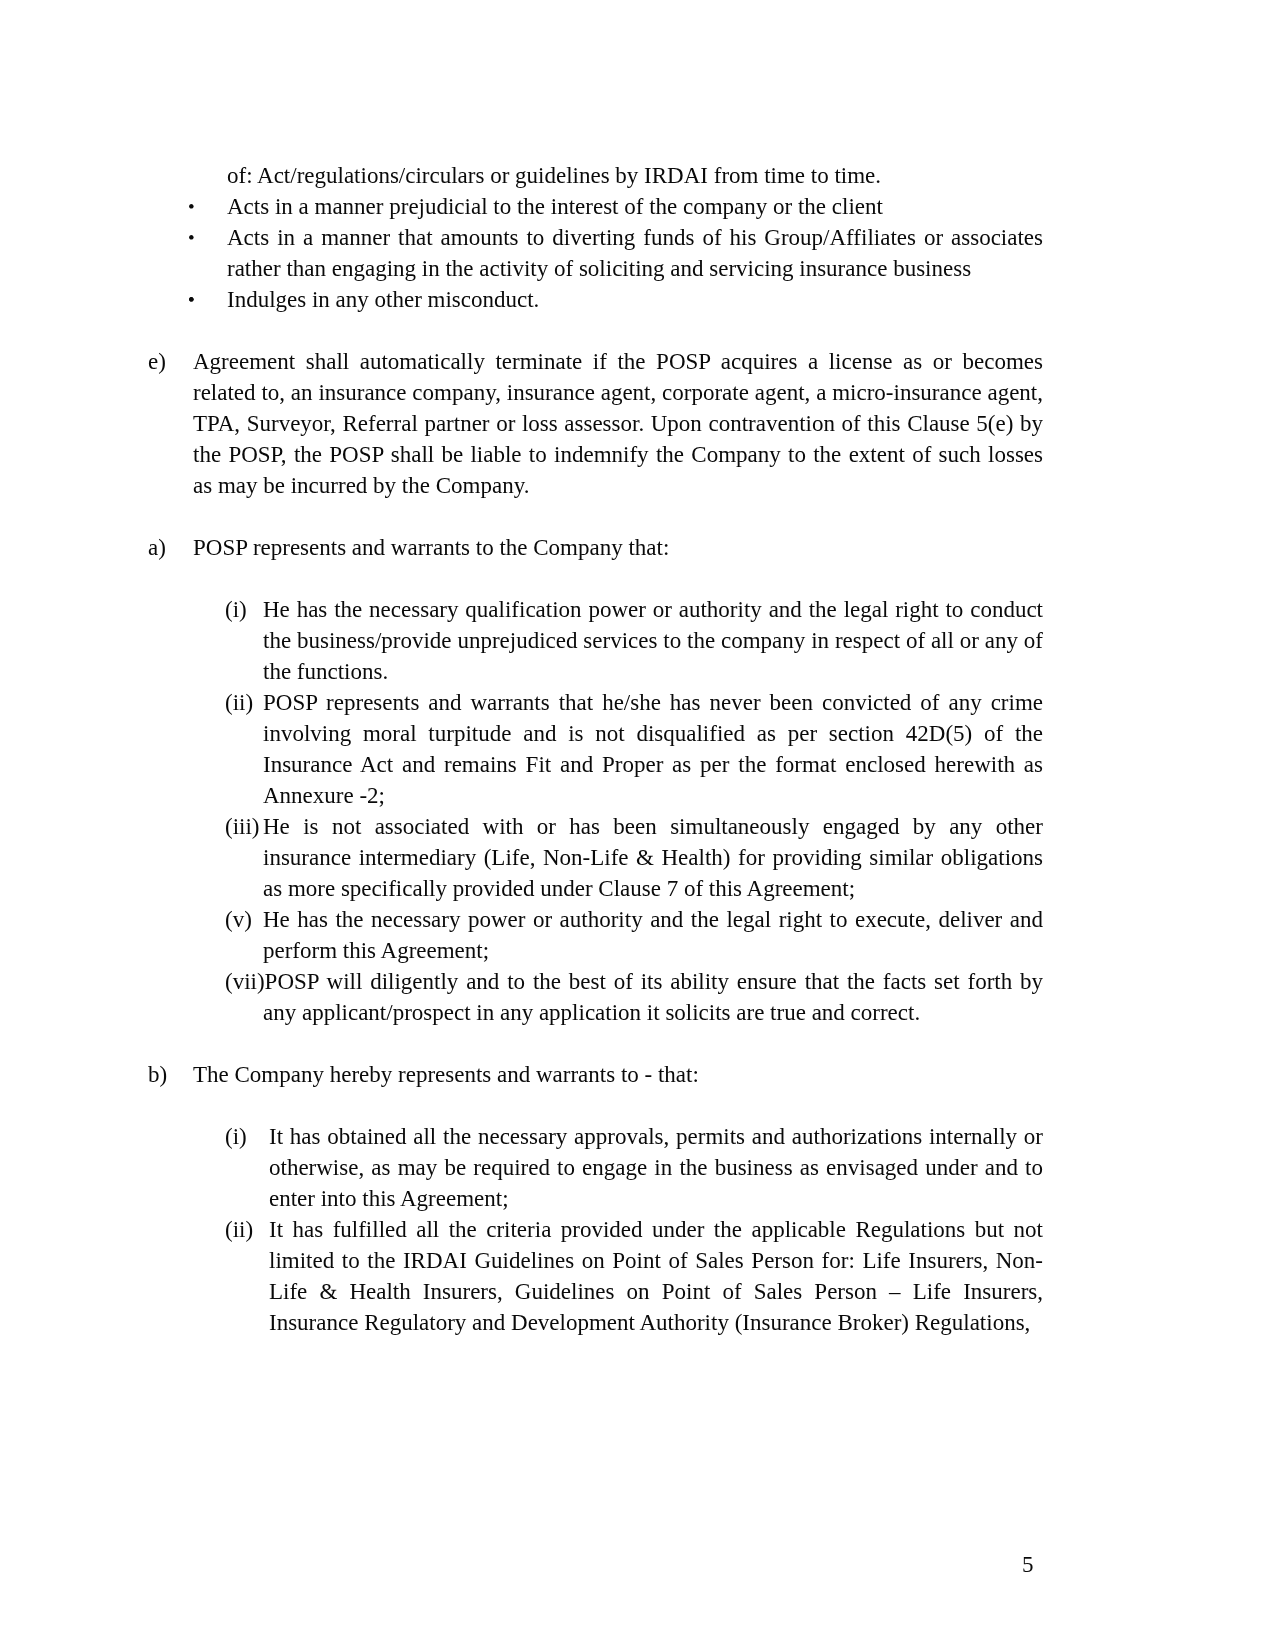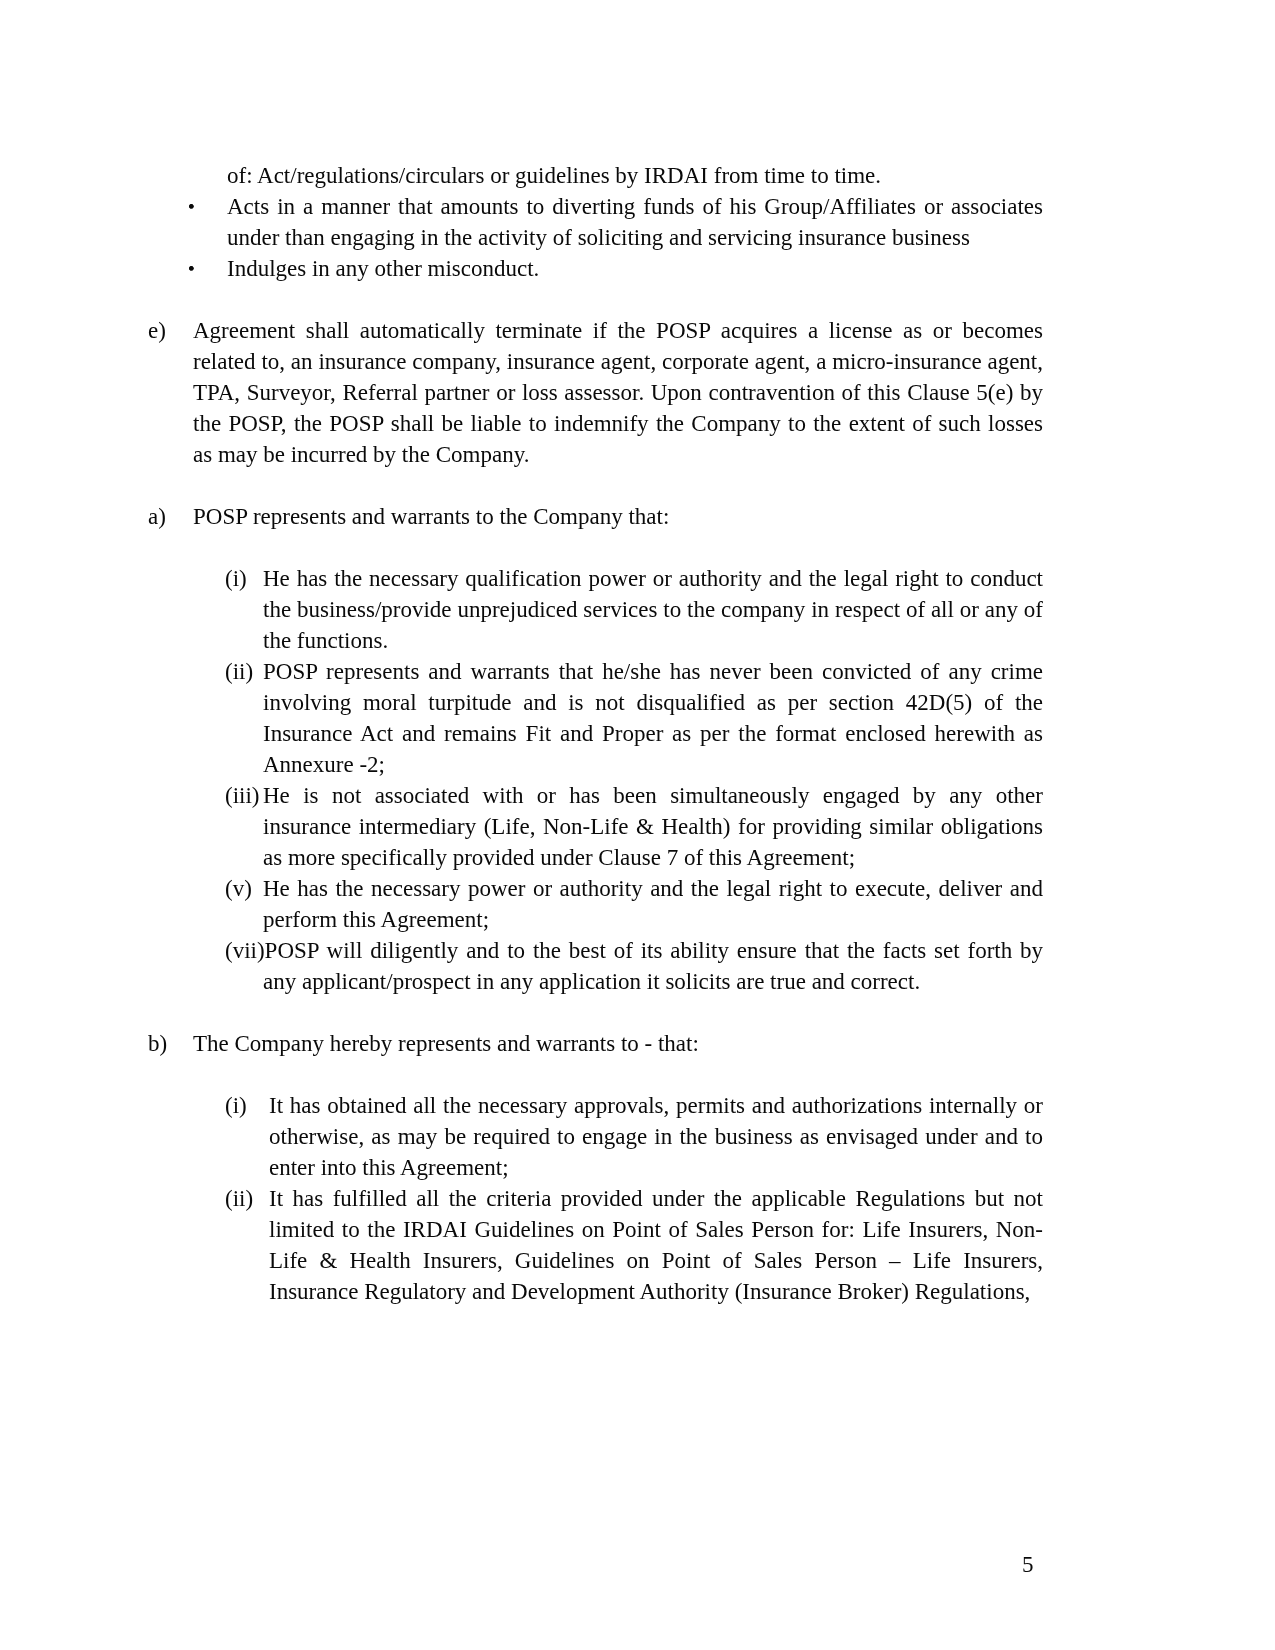--- a/index.html
+++ b/index.html
@@ -96,6 +96,7 @@
   <div>
     <div class="bullet-item">
       <span class="dot">•</span>
+      <span>Acts in a manner prejudicial to the interest of the company or the client</span>
     </div>
     <div class="bullet-item">
       <span class="dot">•</span>

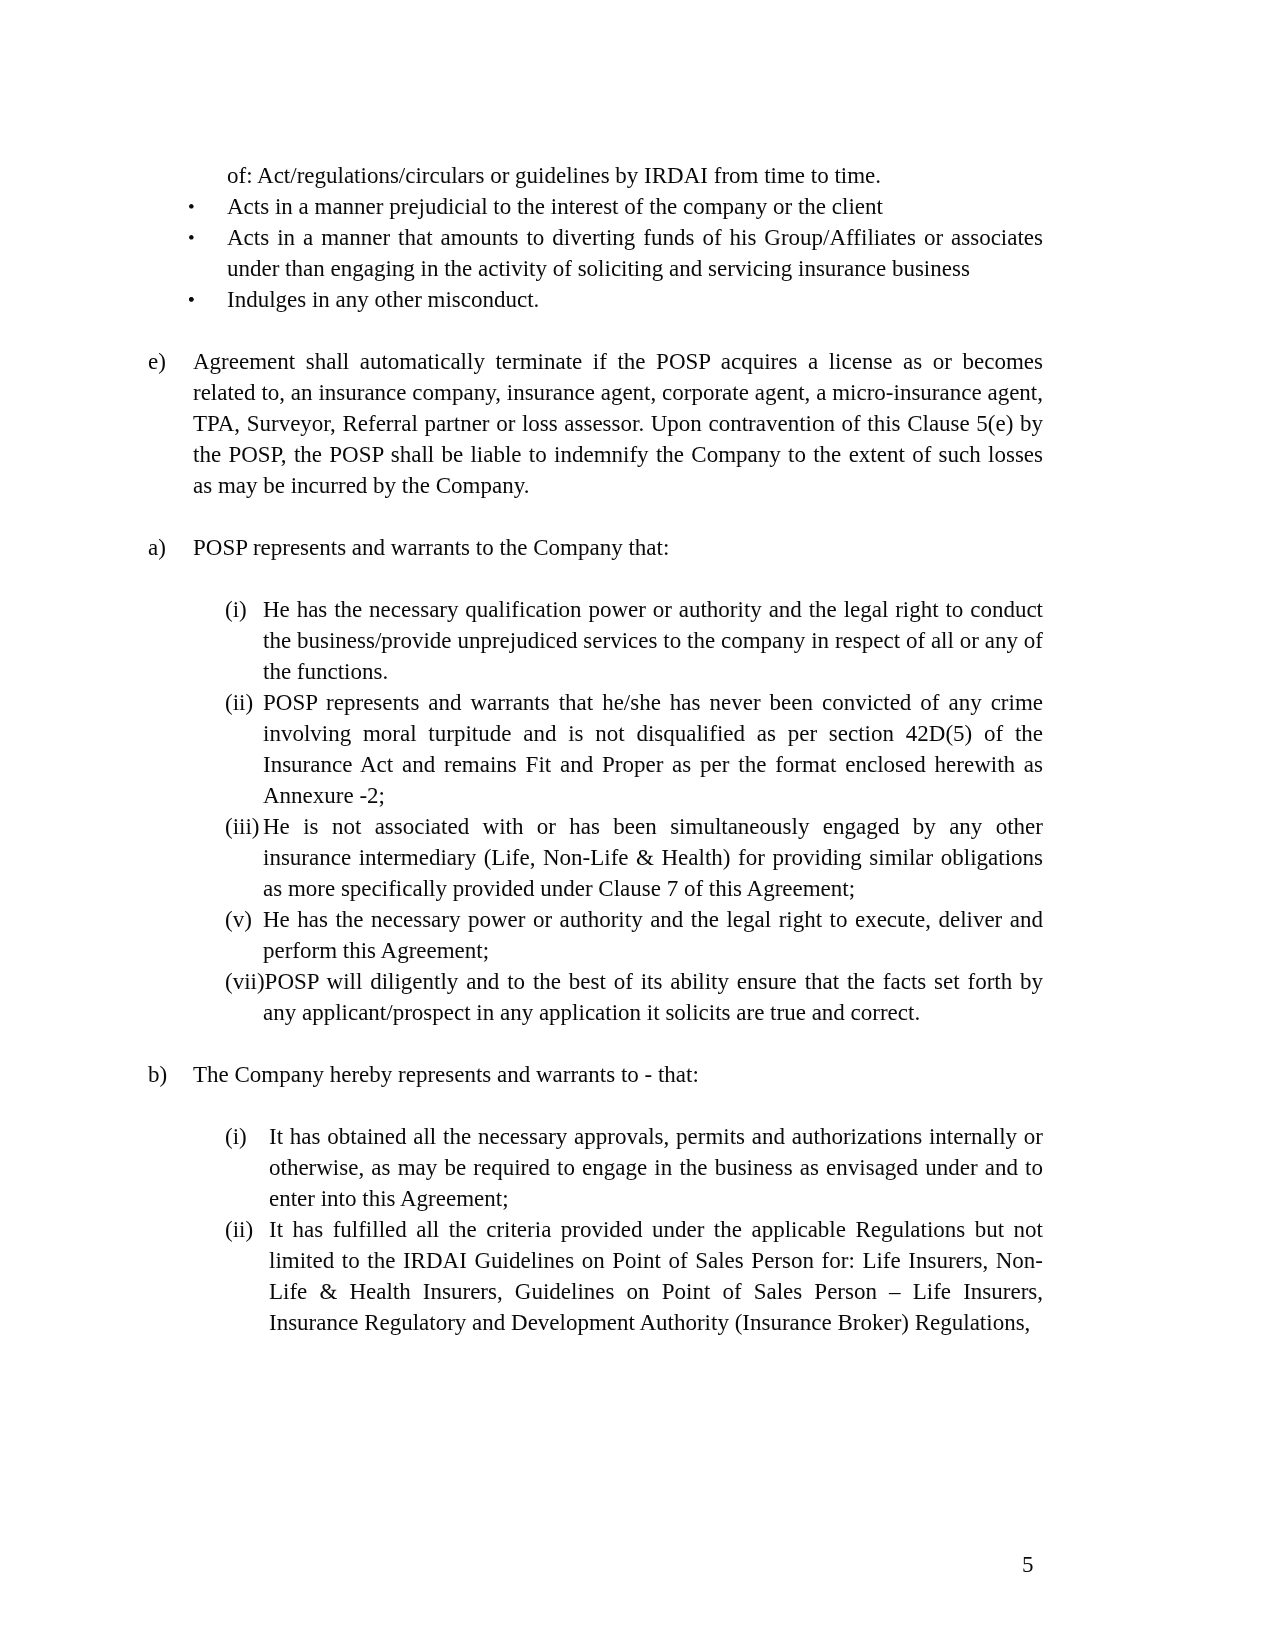--- a/index.html
+++ b/index.html
@@ -100,7 +100,7 @@
     </div>
     <div class="bullet-item">
       <span class="dot">•</span>
-      <span>Acts in a manner that amounts to diverting funds of his Group/Affiliates or associates under than engaging in the activity of soliciting and servicing insurance business</span>
+      <span>Acts in a manner that amounts to diverting funds of his Group/Affiliates or associates rather than engaging in the activity of soliciting and servicing insurance business</span>
     </div>
     <div class="bullet-item">
       <span class="dot">•</span>

